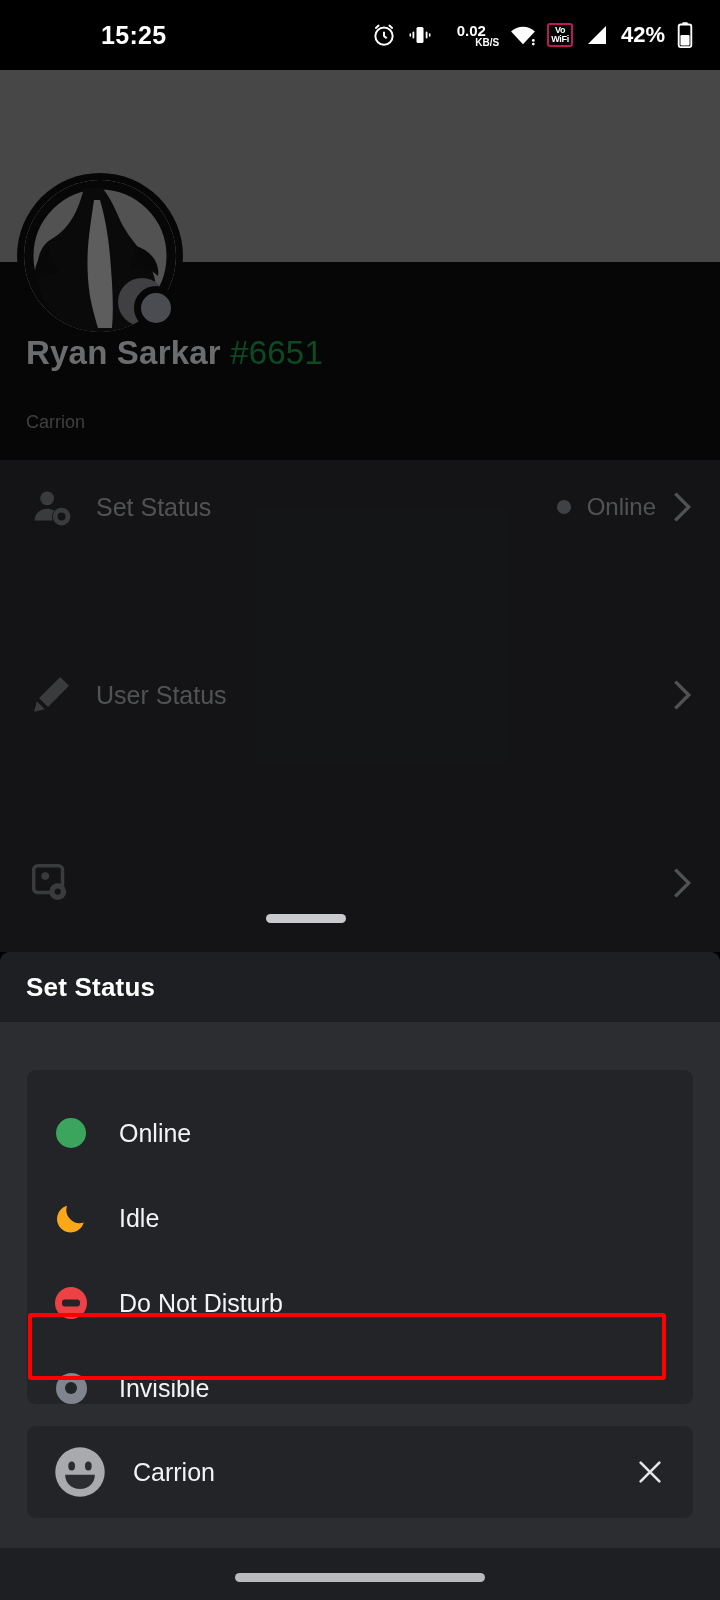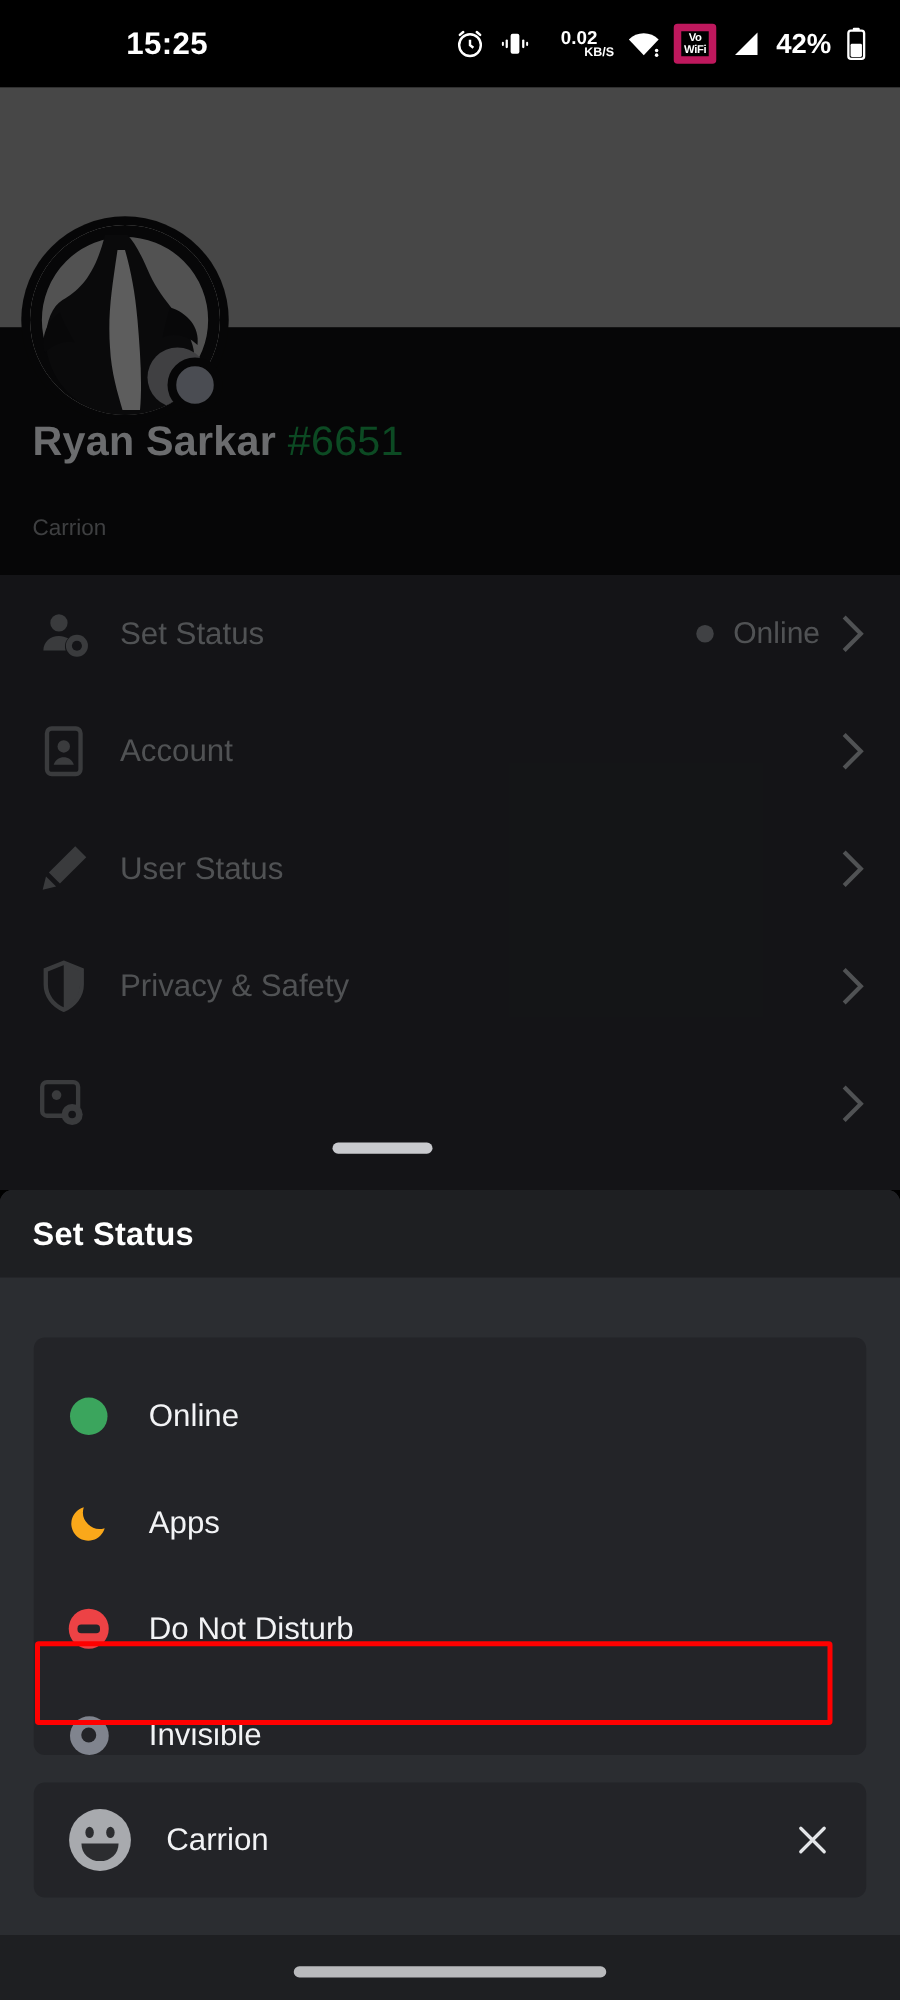--- a/index.html
+++ b/index.html
@@ -25,7 +25,7 @@
   .netspeed .n1 { font-size:15px; font-weight:700; }
   .netspeed .n2 { font-size:10px; font-weight:700;margin-left:32px; }
   .vowifi {
-    border:6px solid #be185d; border-radius:3px; padding:1px 2px;
+    border:2px solid #be185d; border-radius:3px; padding:1px 2px;
     display:flex; flex-direction:column; align-items:center; line-height:1;
   }
   .vowifi span { font-size:9px; font-weight:700; letter-spacing:-.3px; }

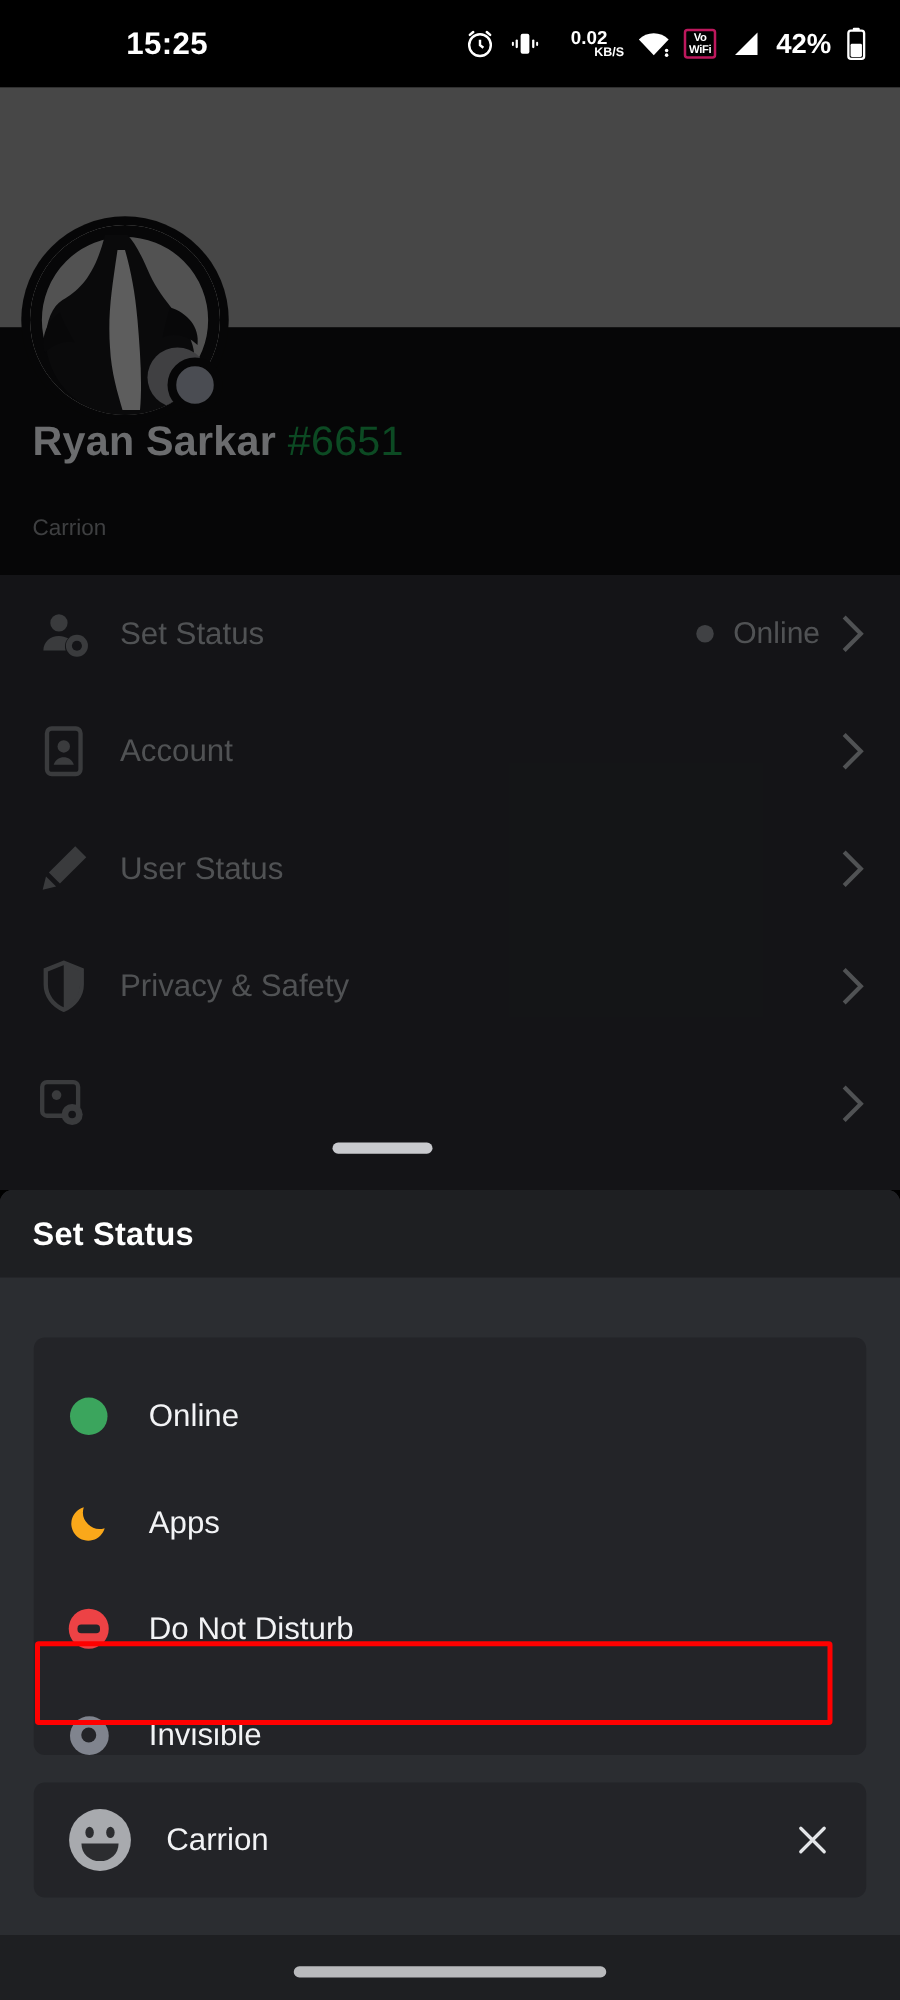--- a/index.html
+++ b/index.html
@@ -252,21 +252,6 @@
       </span>
     </div>
 
-    <div class="srow" style="top:94px">
-      <span class="sicon">
-        <svg width="46" height="46" viewBox="0 0 24 24" fill="none" stroke="#9a9ca1" stroke-width="1.8">
-          <rect x="5" y="2.5" width="14" height="19" rx="2"></rect>
-          <circle cx="12" cy="10" r="2.6" fill="#9a9ca1" stroke="none"></circle>
-          <path d="M7.8 17.6c.7-2 2.3-3.1 4.2-3.1s3.5 1.1 4.2 3.1z" fill="#9a9ca1" stroke="none"></path>
-        </svg>
-      </span>
-      <span class="slabel">Account</span>
-      <span class="sright">
-        <svg class="chev" viewBox="0 0 12 20" fill="none" stroke="#8b8d91" stroke-width="2">
-            <path d="M2 2l8 8-8 8"></path>
-          </svg>
-      </span>
-    </div>
 
     <div class="srow" style="top:188px">
       <span class="sicon">

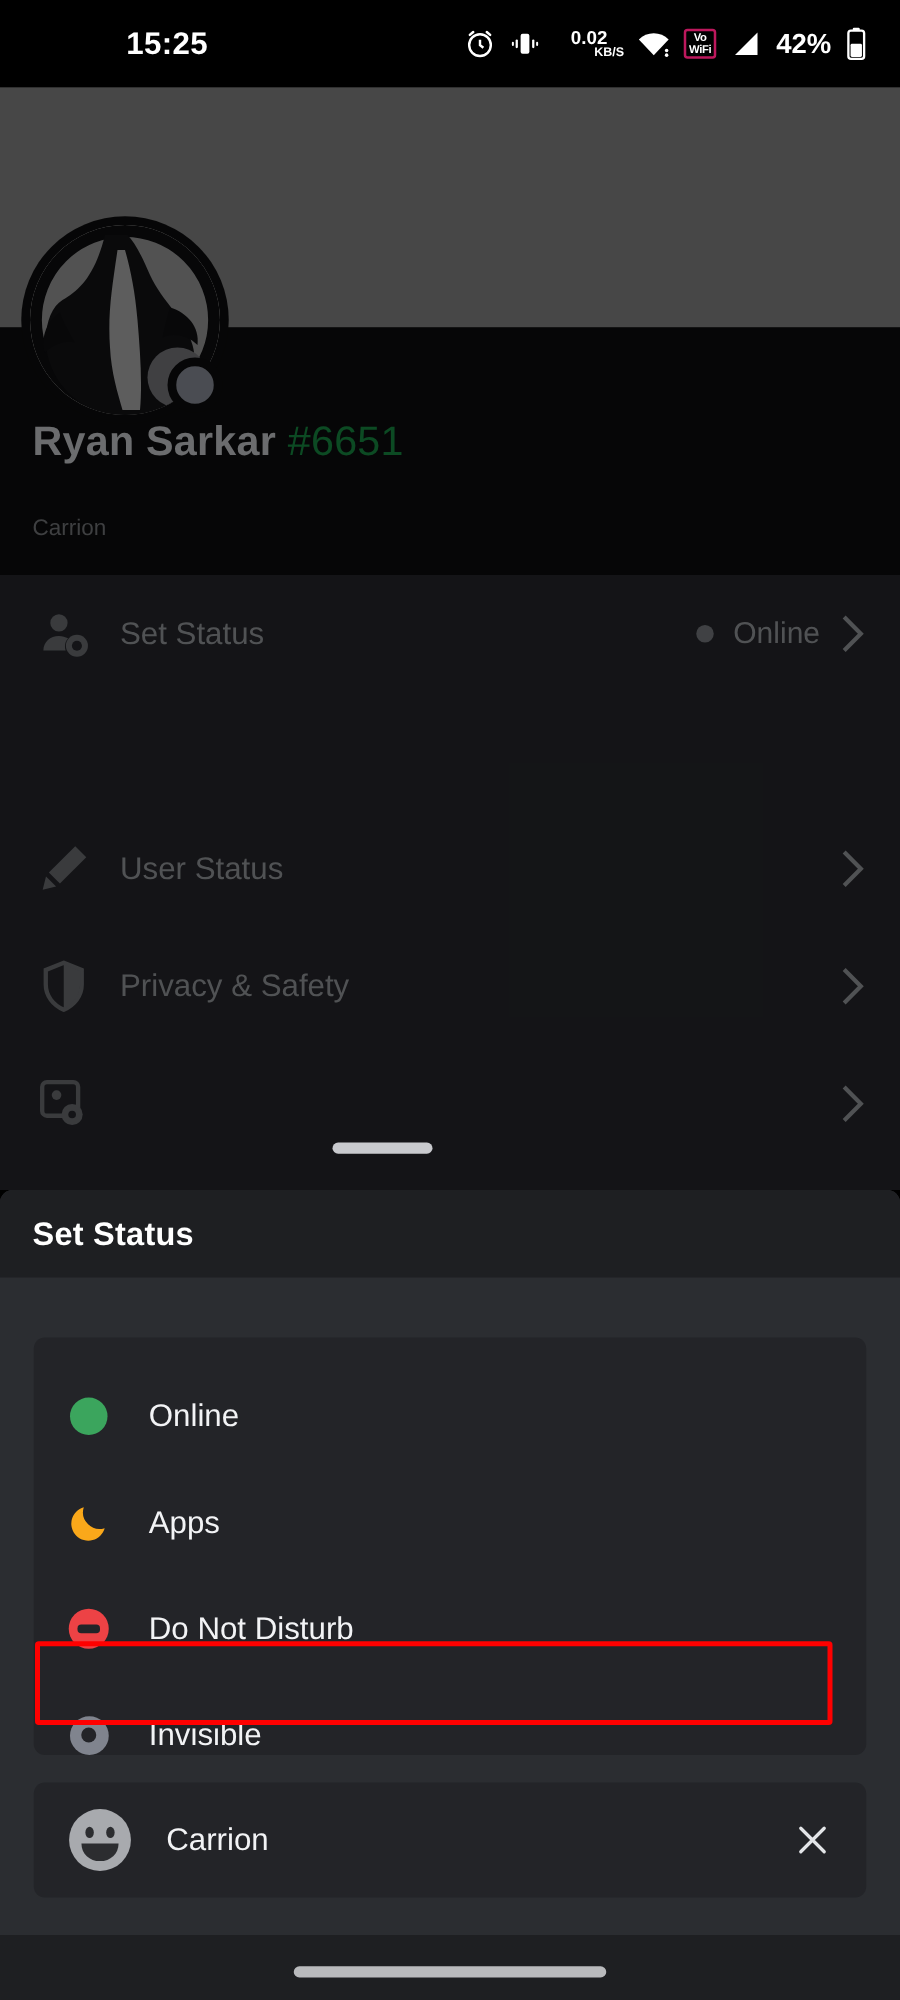--- a/index.html
+++ b/index.html
@@ -268,20 +268,6 @@
       </span>
     </div>
 
-    <div class="srow" style="top:282px">
-      <span class="sicon">
-        <svg width="46" height="46" viewBox="0 0 24 24" fill="none" stroke="#9a9ca1" stroke-width="1.8">
-          <path d="M12 2.2l7.5 3v6.2c0 4.6-3.1 8.5-7.5 10.4-4.4-1.9-7.5-5.8-7.5-10.4V5.2z"></path>
-          <path d="M12 2.8v18.4c3.9-1.8 6.8-5.3 6.8-9.6V5.6z" fill="#9a9ca1" stroke="none"></path>
-        </svg>
-      </span>
-      <span class="slabel">Privacy &amp; Safety</span>
-      <span class="sright">
-        <svg class="chev" viewBox="0 0 12 20" fill="none" stroke="#8b8d91" stroke-width="2">
-            <path d="M2 2l8 8-8 8"></path>
-          </svg>
-      </span>
-    </div>
 
     <div class="srow" style="top:376px">
       <span class="sicon">

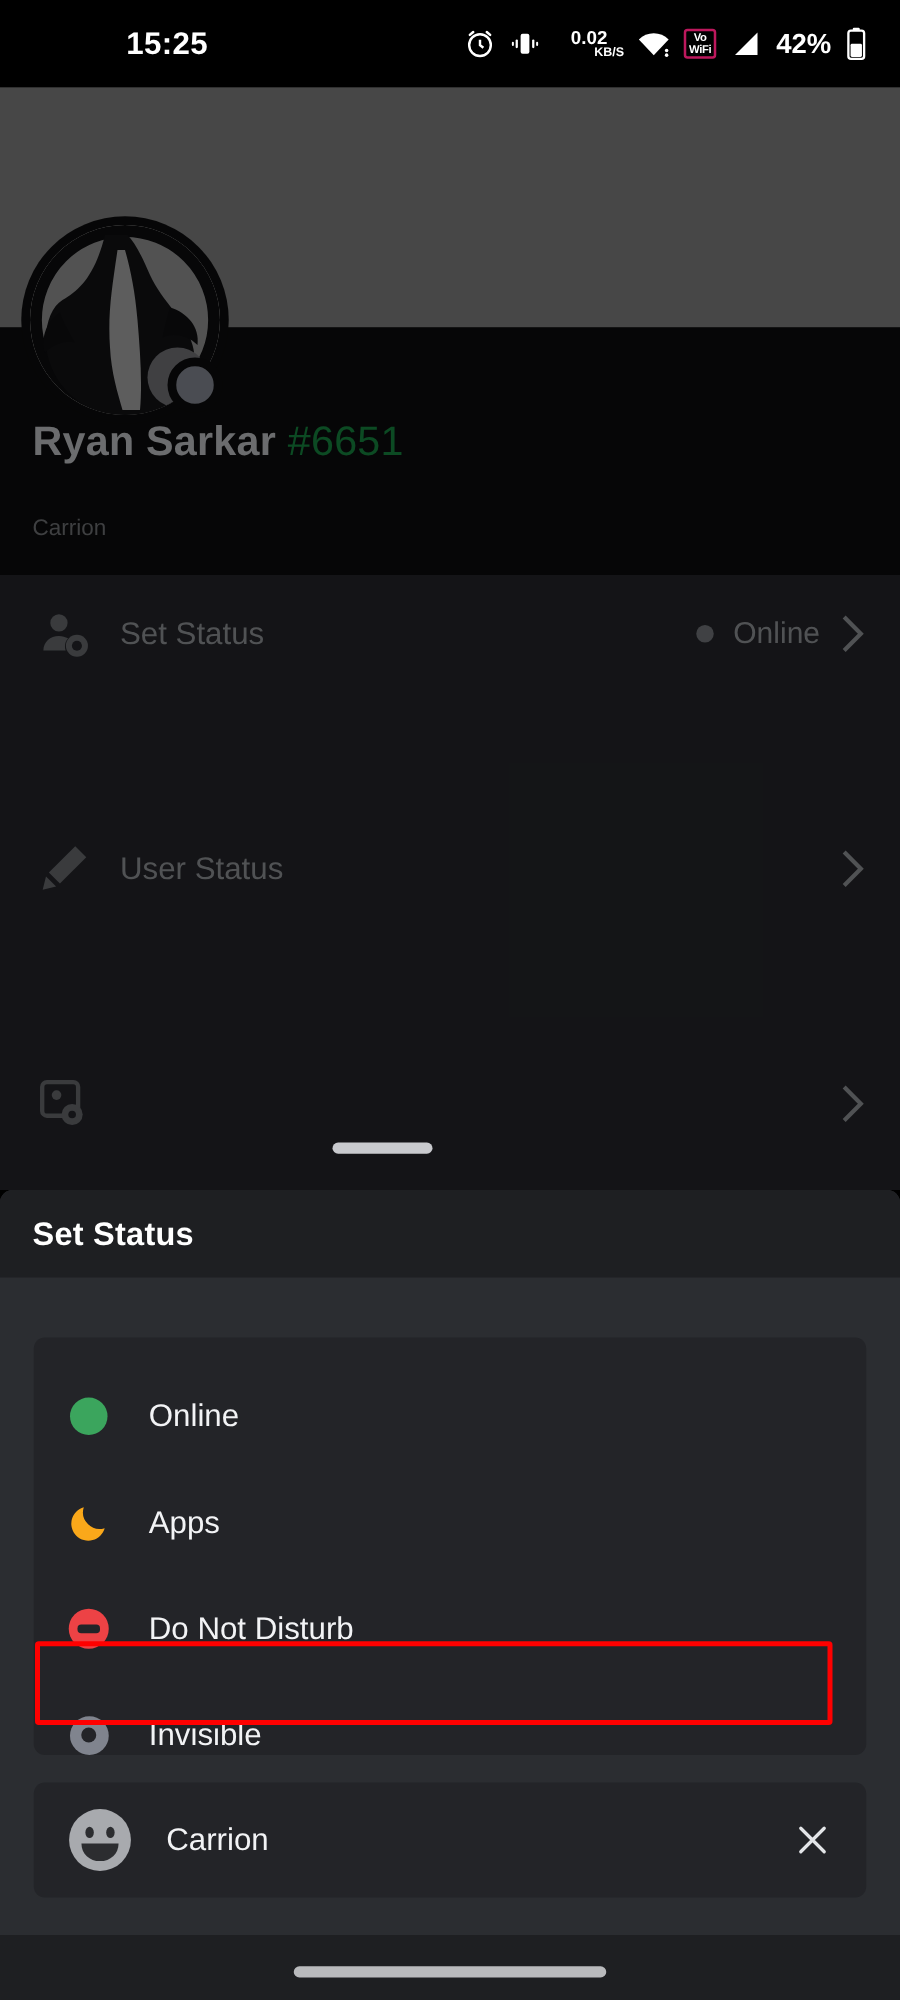--- a/index.html
+++ b/index.html
@@ -309,7 +309,7 @@
           <path d="M21 15.2A9.4 9.4 0 0 1 9.2 3.4 9.6 9.6 0 1 0 21 15.2z"></path>
         </svg>
       </span>
-      <span class="olabel">Apps</span>
+      <span class="olabel">Idle</span>
     </div>
     <div class="opt" style="top:191px">
       <span class="oicon">

